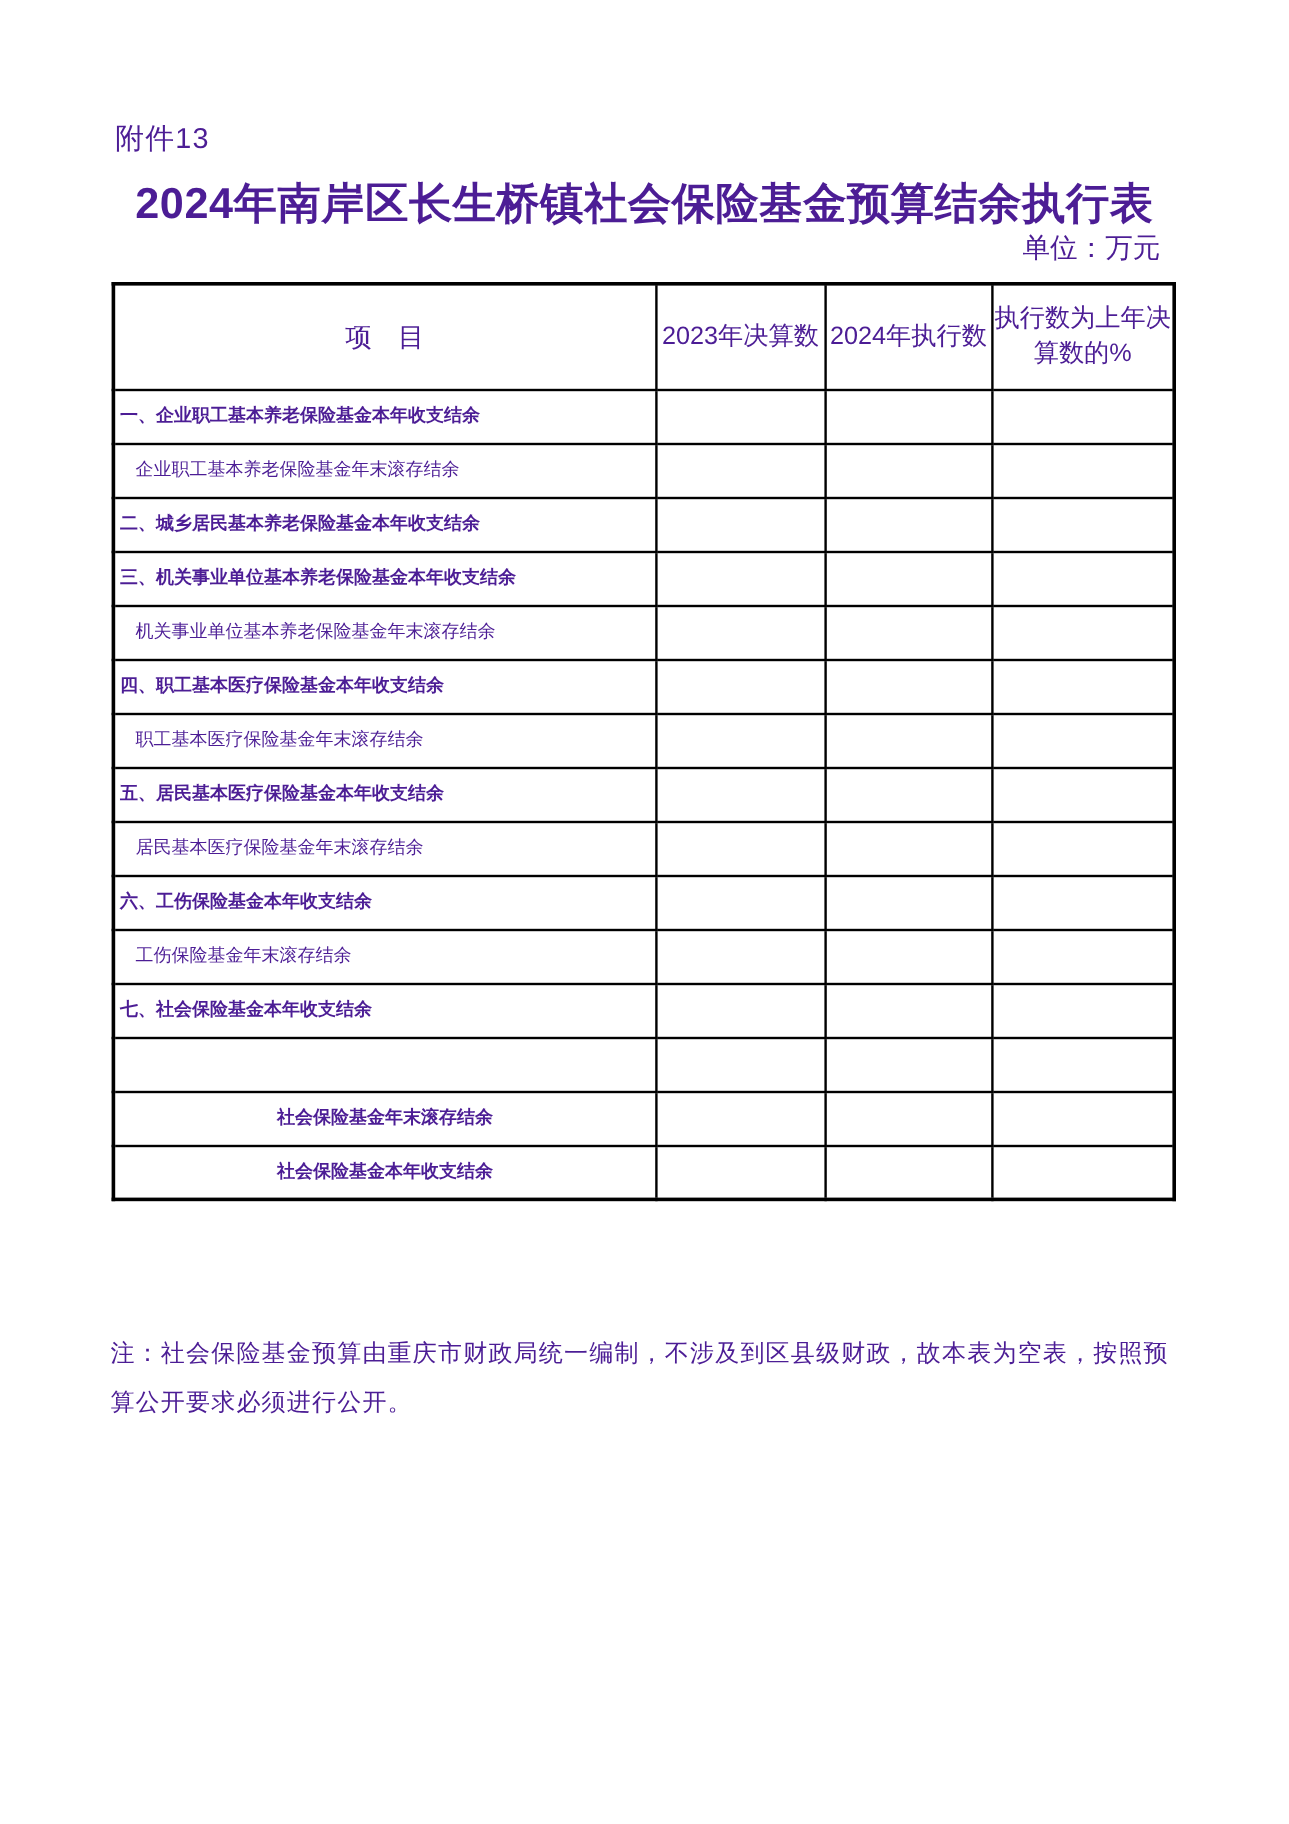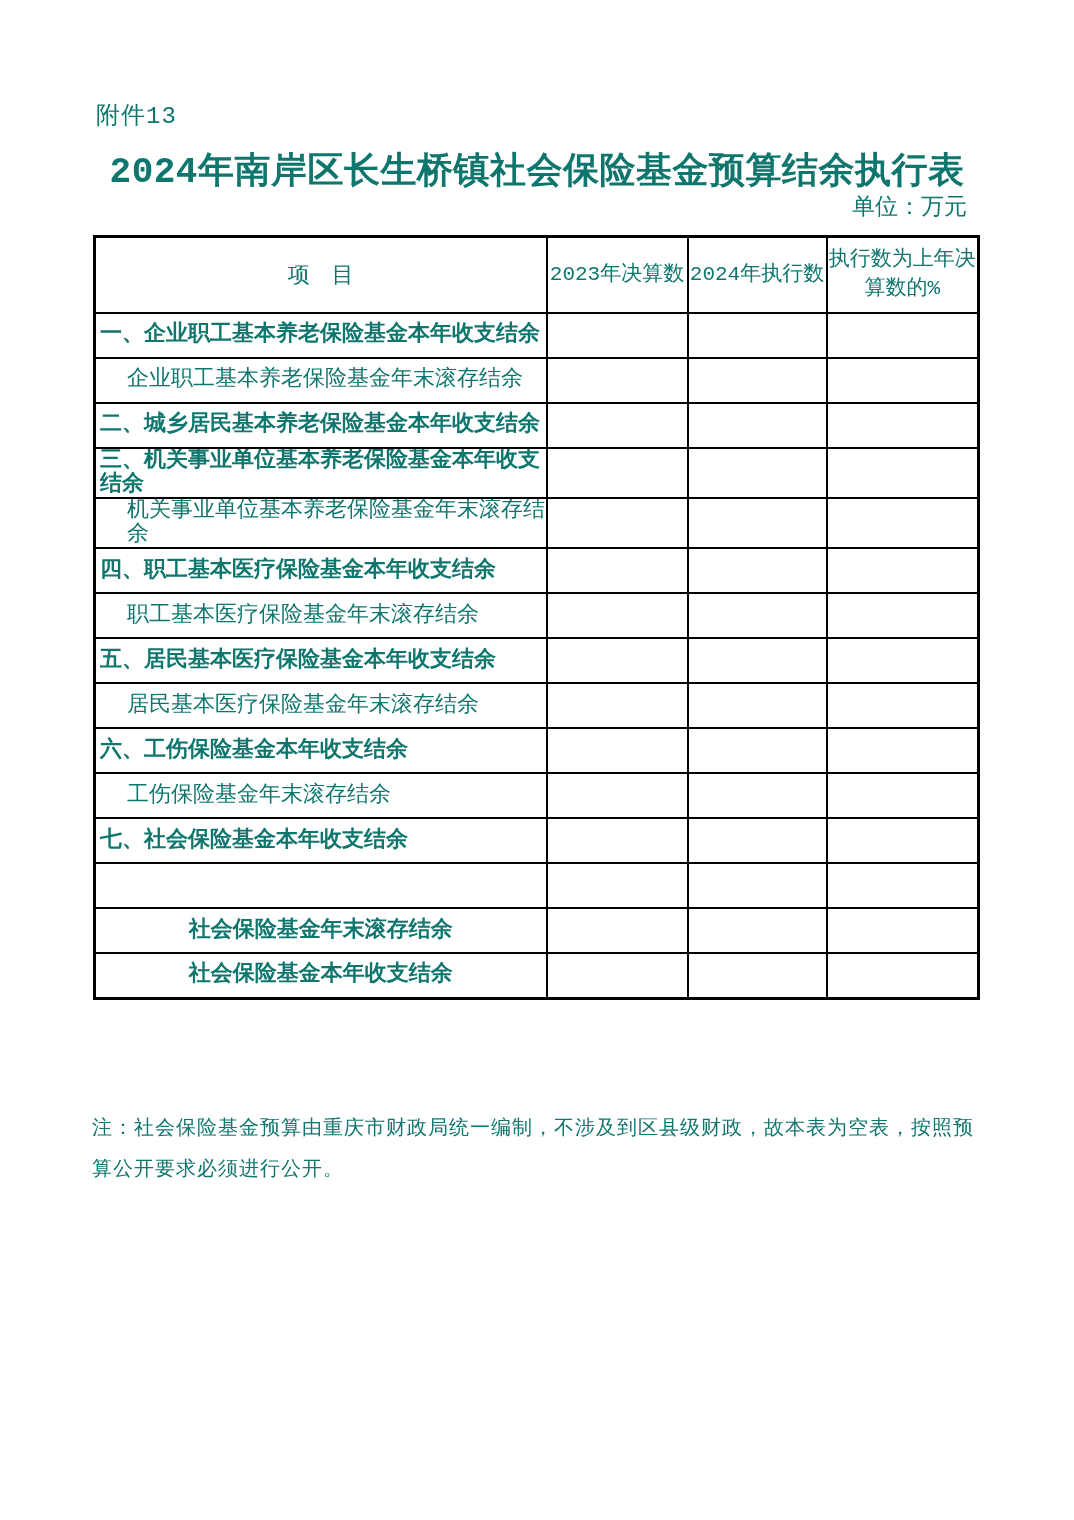--- a/index.html
+++ b/index.html
@@ -12,8 +12,8 @@
     width: 1074px;
     height: 1520px;
     background: #ffffff;
-    color: #0f766e;
-    font-family: Liberation Mono, monospace;
+    color: #4c1d95;
+    font-family: Liberation Sans, sans-serif;
     overflow: hidden;
   }
   .attachment {

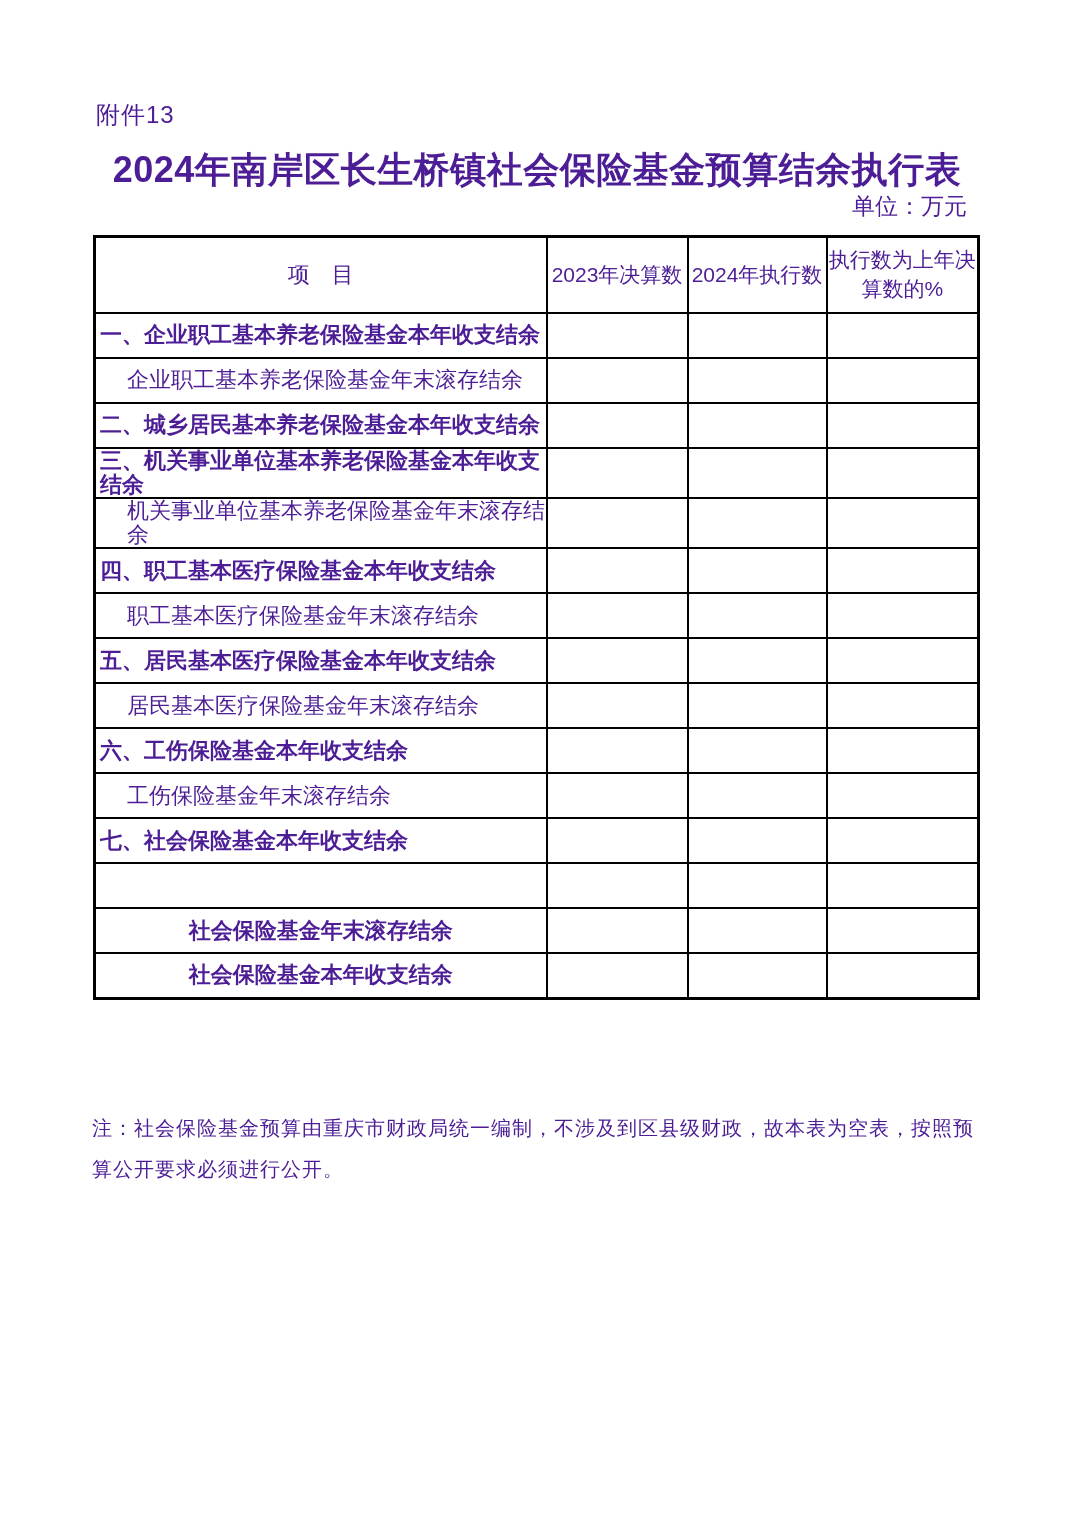--- a/index.html
+++ b/index.html
@@ -58,7 +58,7 @@
     overflow: hidden;
     font-weight: normal;
   }
-  thead tr { height: 76px; }
+  thead tr { height: 88px; }
   tbody tr { height: 45px; }
   th.h-item {
     font-size: 22px;

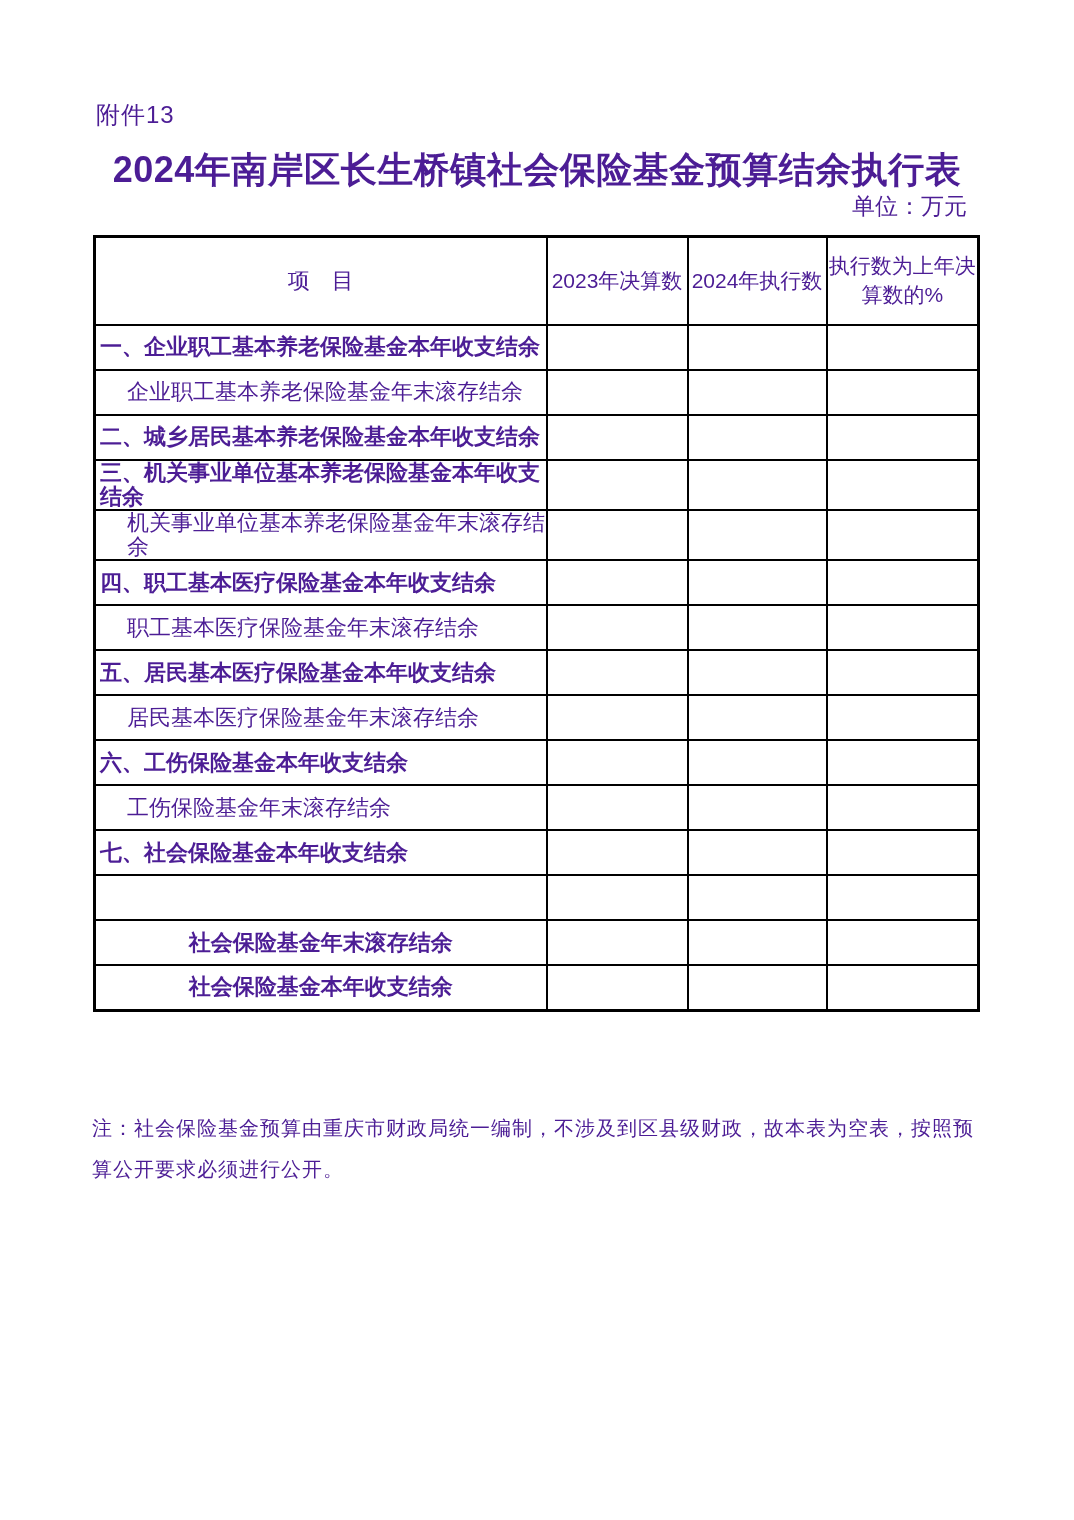--- a/index.html
+++ b/index.html
@@ -75,7 +75,7 @@
     padding: 0 6px;
   }
   td.c-item {
-    font-size: 22px;
+    font-size: 15px;
     vertical-align: middle;
     line-height: 1.1;
   }

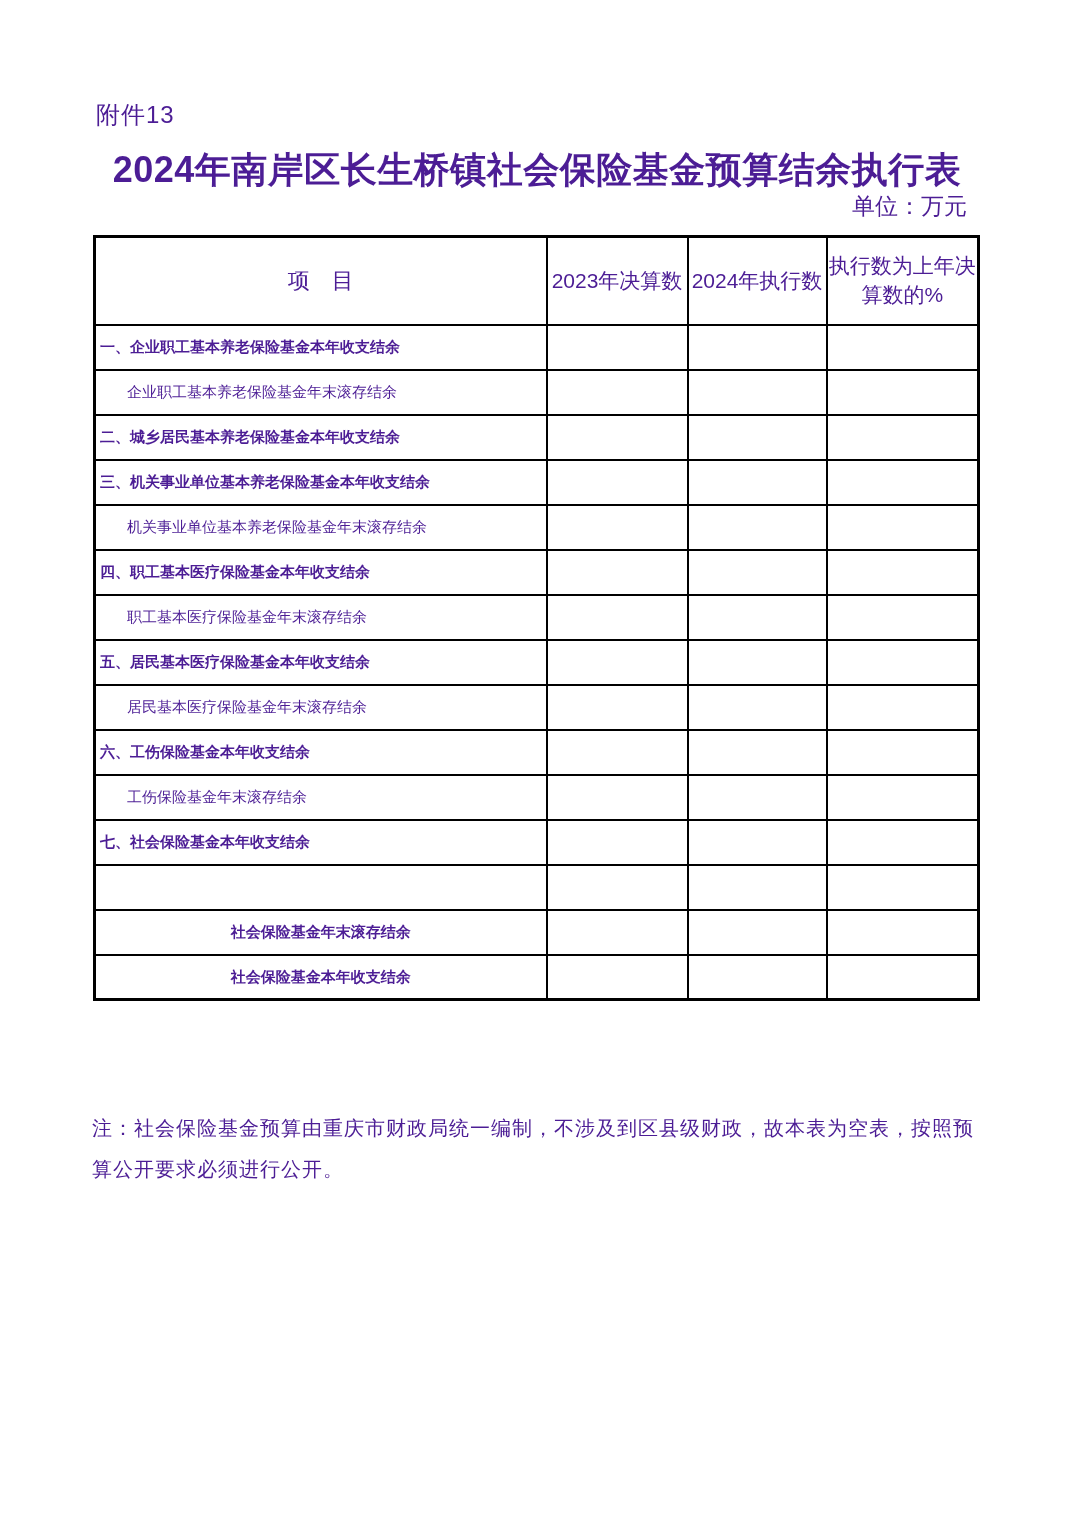--- a/index.html
+++ b/index.html
@@ -85,7 +85,7 @@
   }
   tr.row-sub td.c-item {
     font-weight: normal;
-    padding-left: 31px;
+    padding-left: 17px;
   }
   tr.row-total td.c-item {
     font-weight: bold;

